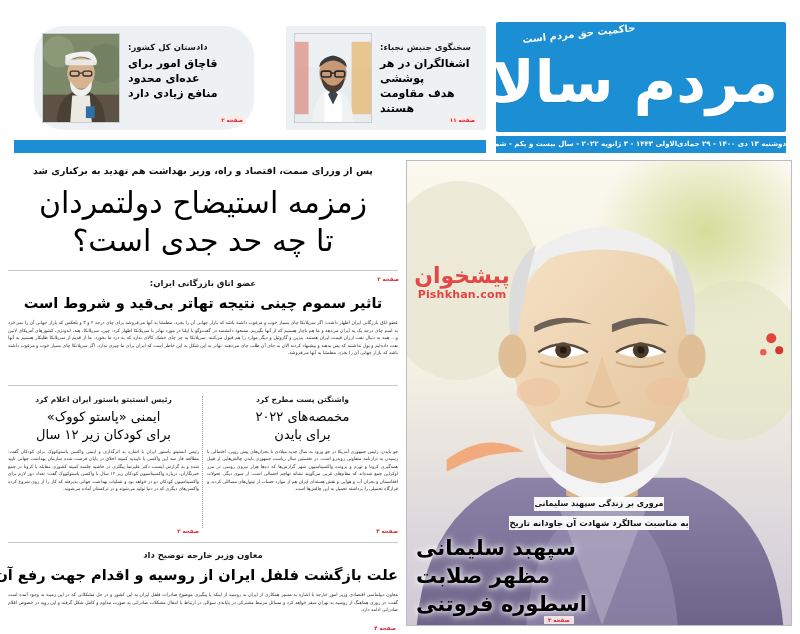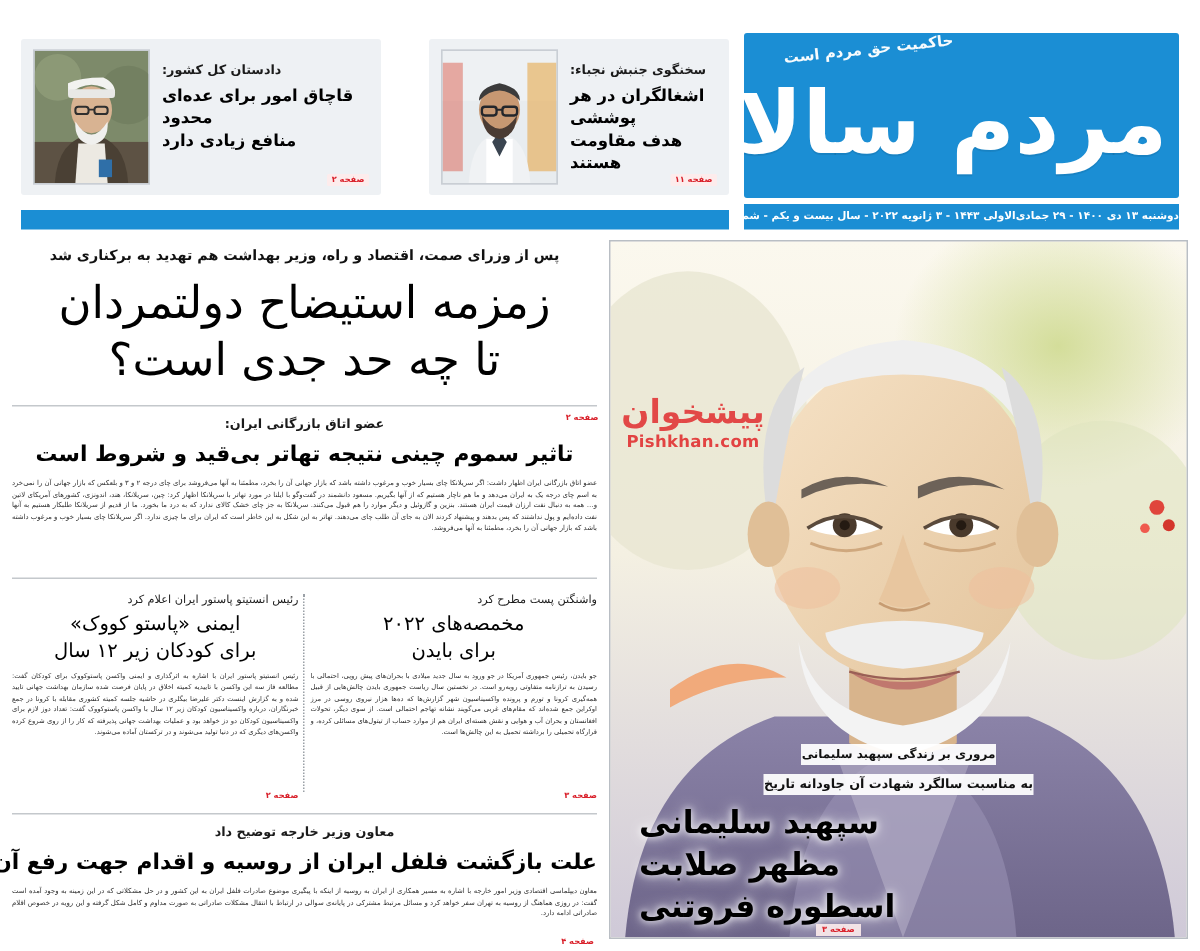--- a/index.html
+++ b/index.html
@@ -89,7 +89,7 @@
     border-radius: 2px;
   }
   .teaser-a { right: 314px; width: 200px; }
-  .teaser-b { right: 546px; width: 240px; }
+  .teaser-b { right: 546px; width: 220px; border-radius: 30px; }
 
   .teaser-photo {
     position: absolute;

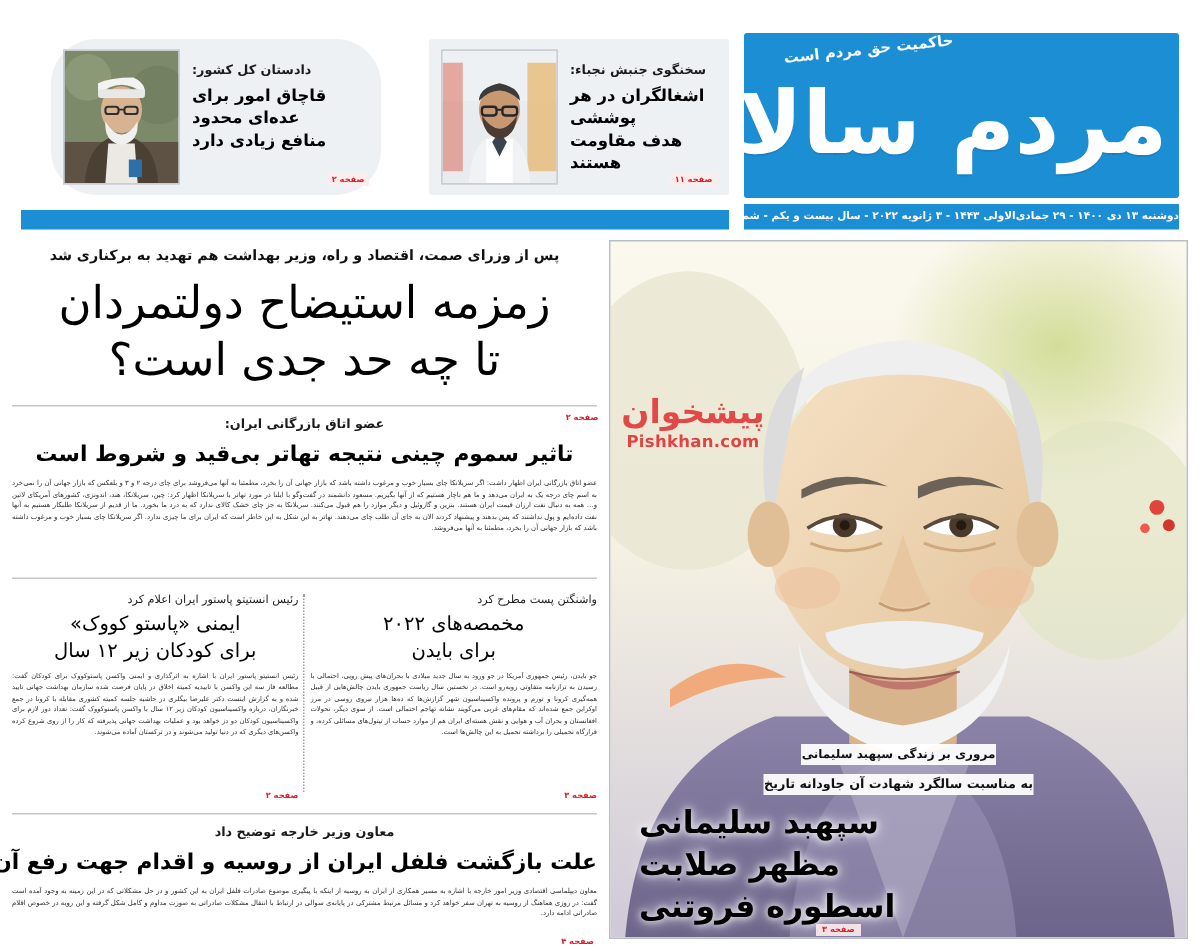--- a/index.html
+++ b/index.html
@@ -327,9 +327,9 @@
   .col-cell { width: 50%; position: relative; }
   .col-kicker {
     font-size: 7.5px;
-    font-weight: normal;
+    font-weight: bold;
     color: #1b1b1b;
-    text-align: right;
+    text-align: center;
     line-height: 12px;
   }
   .col-title {

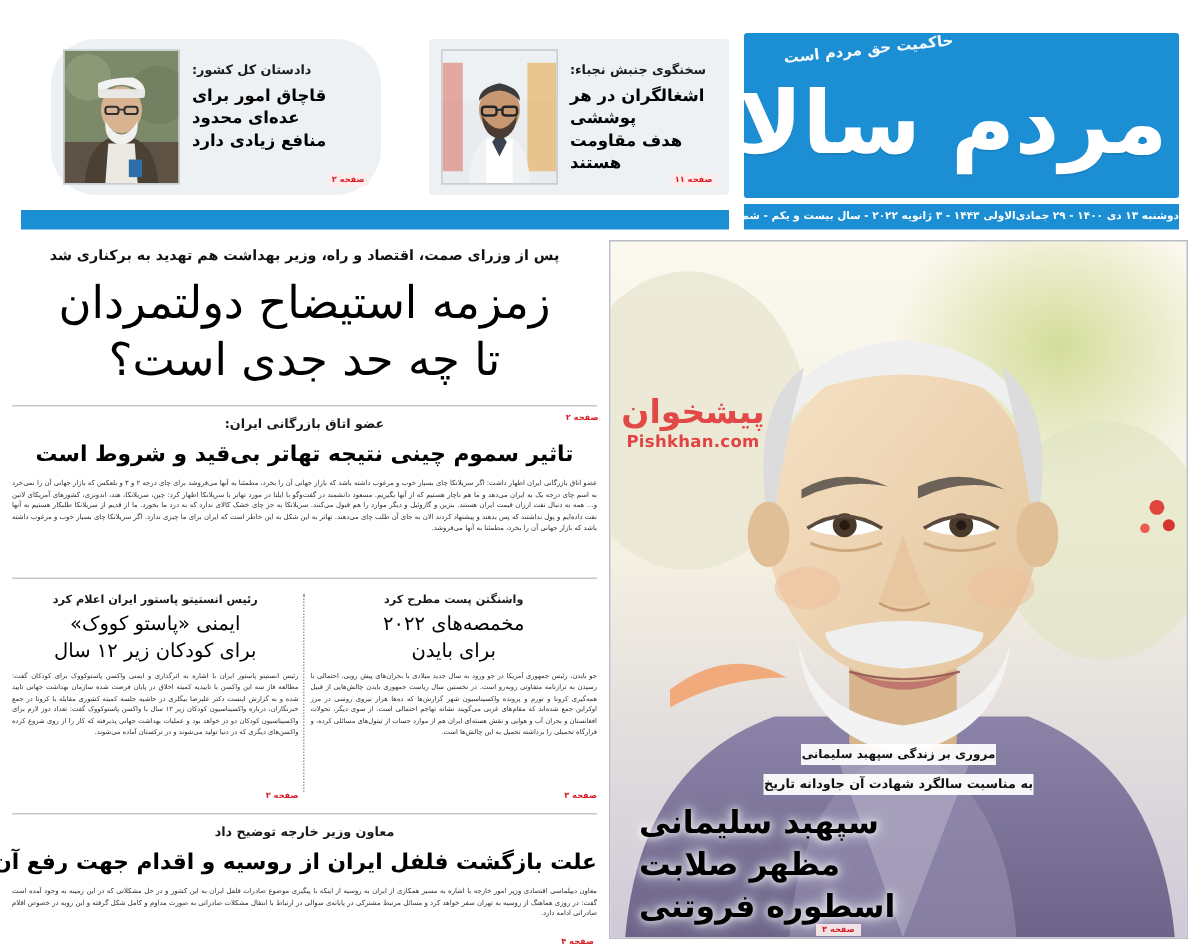--- a/index.html
+++ b/index.html
@@ -216,7 +216,7 @@
   .hero-title {
     margin-top: 4px;
     text-align: left;
-    padding-left: 20px;
+    padding-left: 10px;
   }
   .hero-title span {
     display: block;

